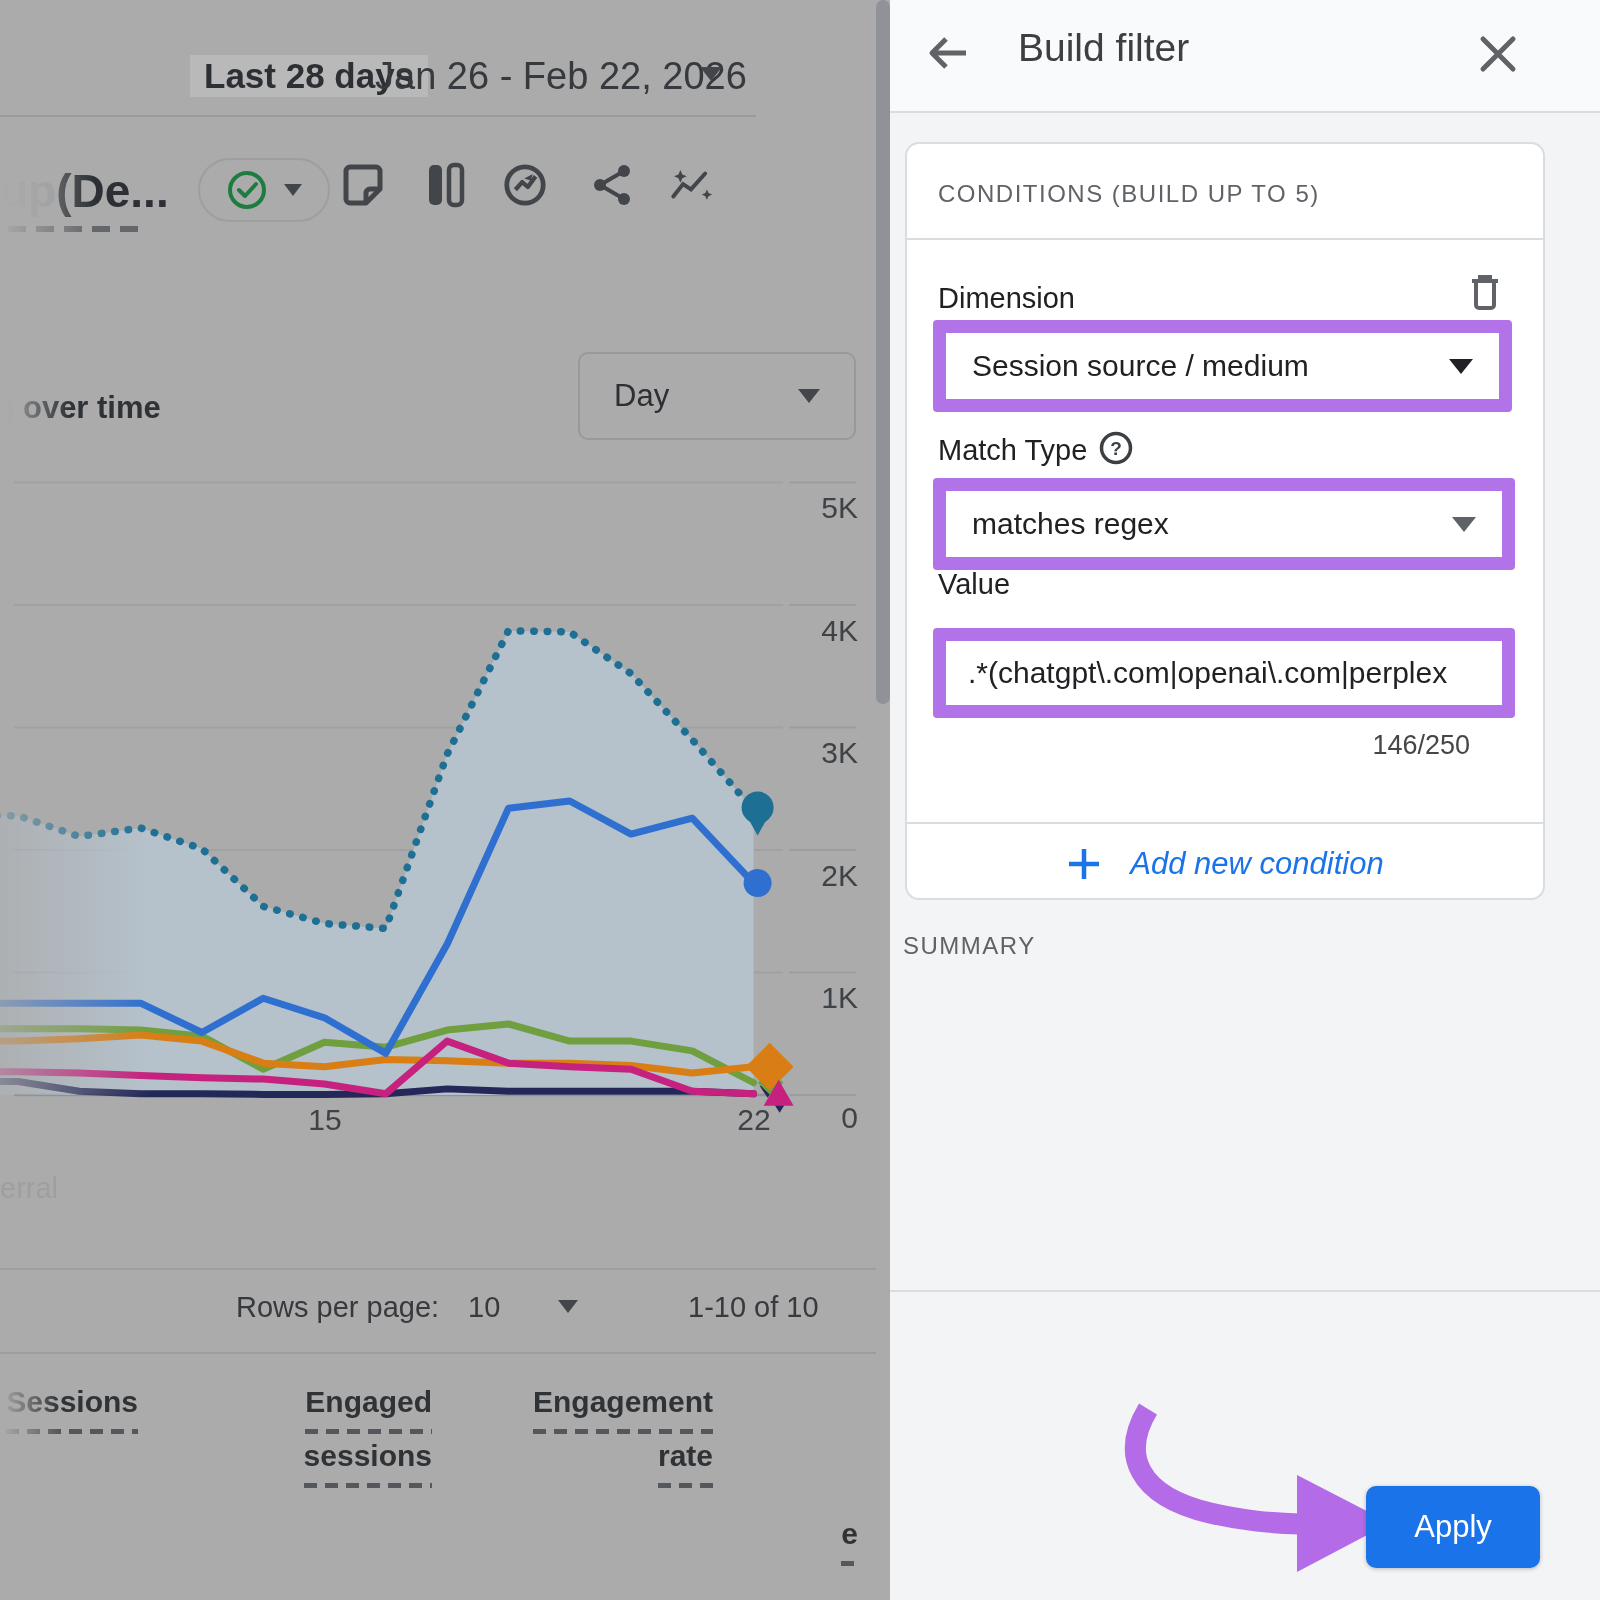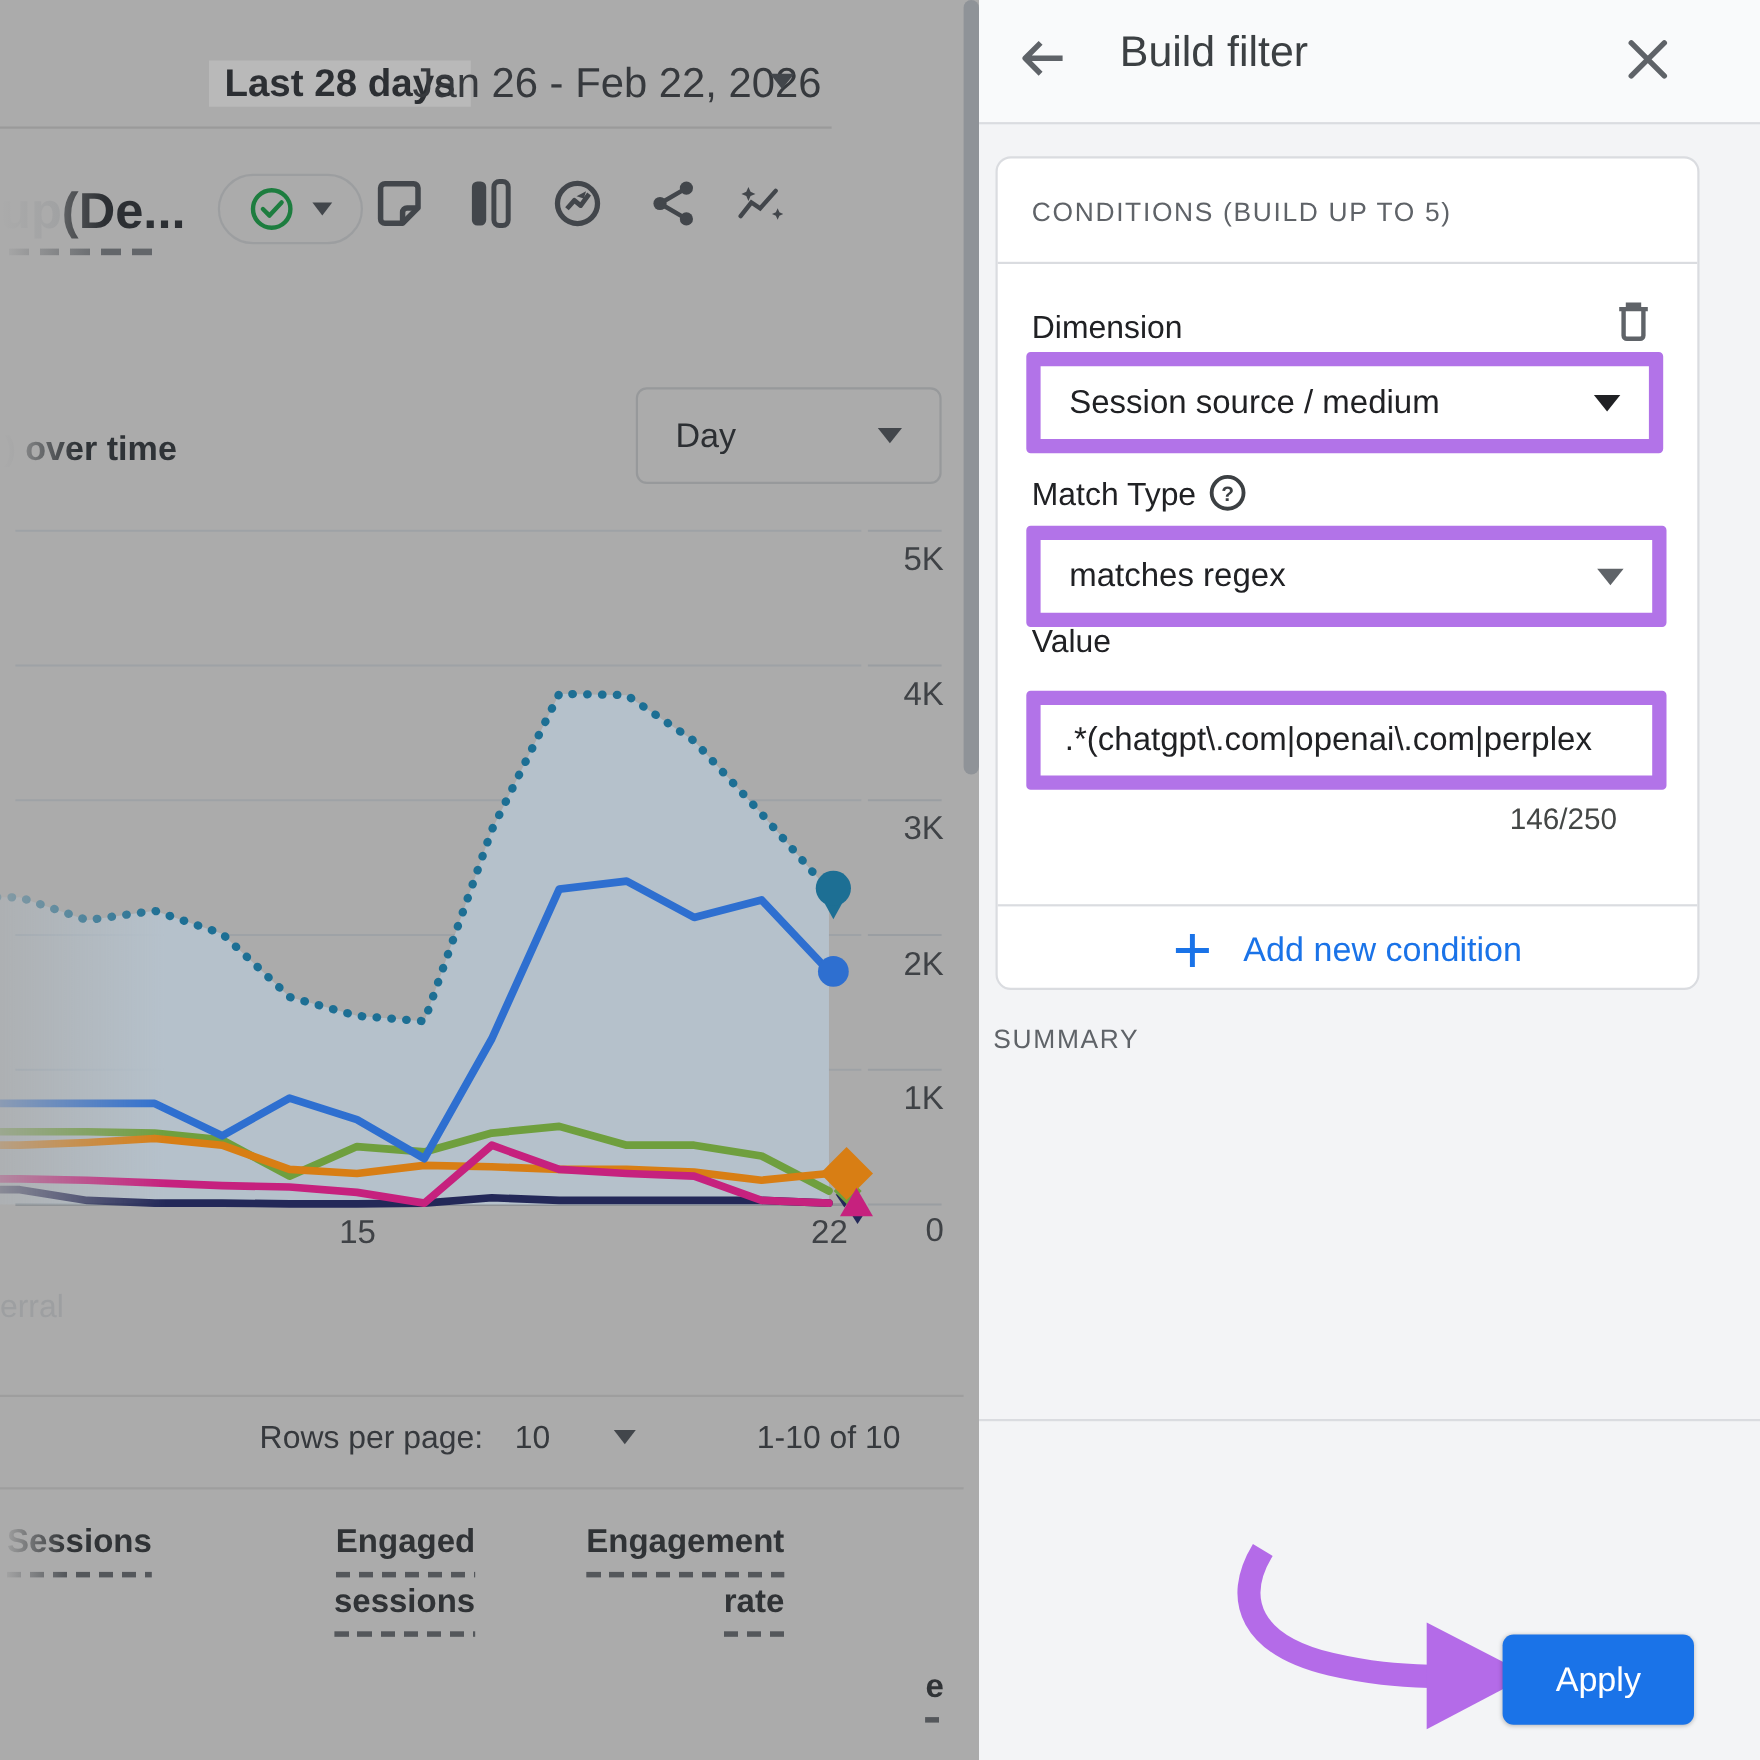--- a/index.html
+++ b/index.html
@@ -259,7 +259,7 @@
   <div class="abs counter" style="left:1245px;top:730px;width:225px;text-align:right;">146/250</div>
 
   <div class="abs divider-r" style="left:907px;top:822px;width:636px;"></div>
-  <div class="abs" style="left:905px;top:834px;width:640px;height:60px;display:flex;align-items:center;justify-content:center;gap:28px;cursor:pointer;">
+  <div class="abs" style="left:905px;top:834px;width:640px;height:60px;display:flex;align-items:center;justify-content:center;gap:28px;cursor:pointer;font-style:italic;">
     <svg width="36" height="36" viewBox="0 0 36 36">
       <path d="M18 3 v30 M3 18 h30" stroke="#1a73e8" stroke-width="4.5"></path>
     </svg>

